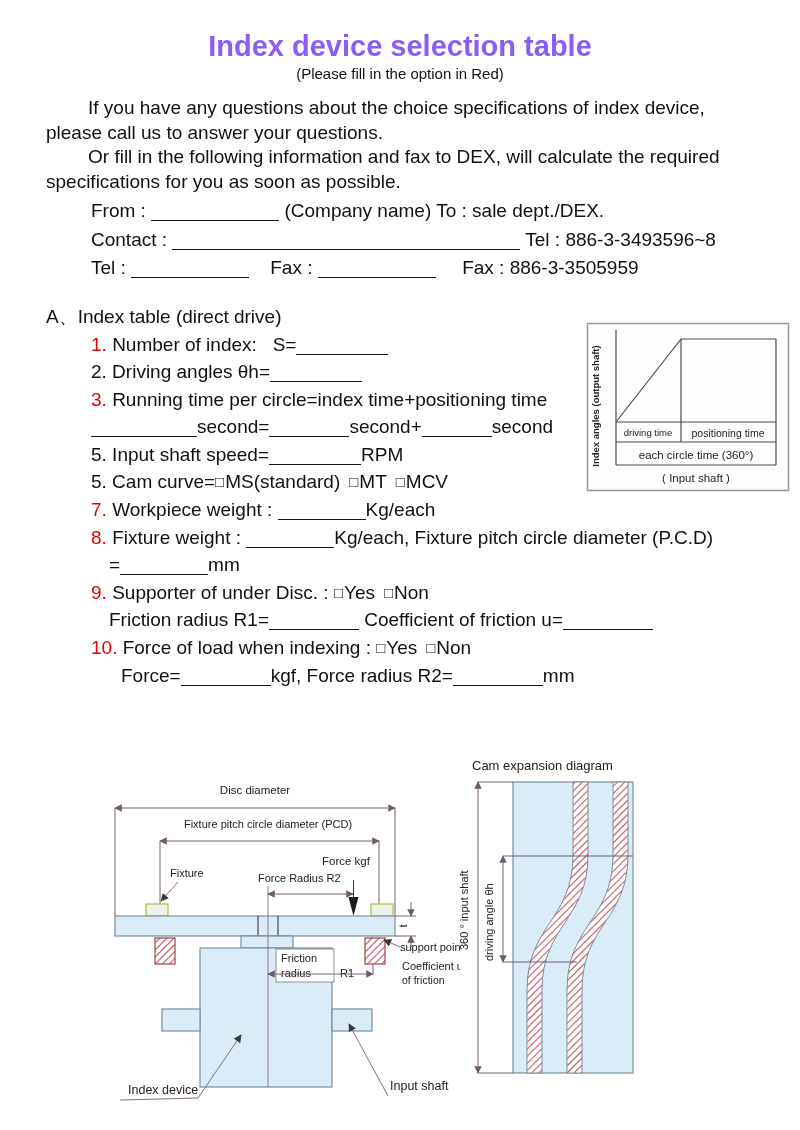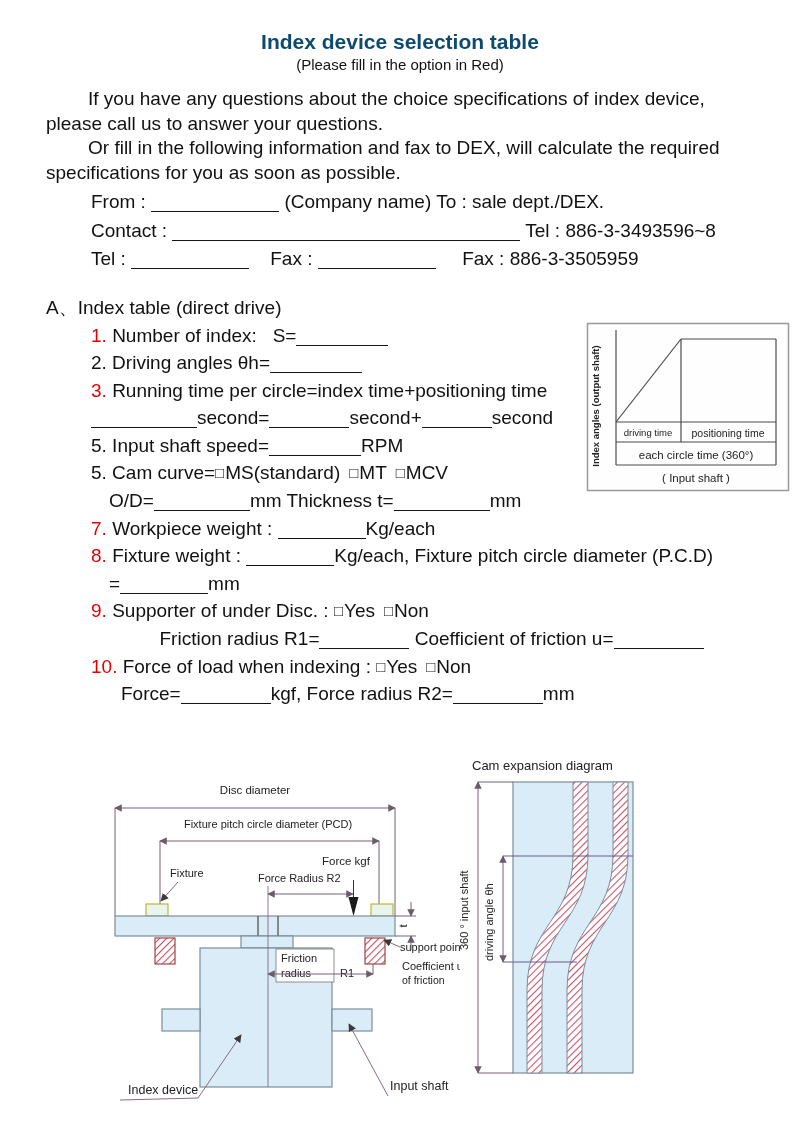--- a/index.html
+++ b/index.html
@@ -6,7 +6,7 @@
   .page{position:relative;width:800px;height:1130px;background:#fff;overflow:hidden;
         font-family:"Liberation Sans",sans-serif;color:#111;font-size:19px;}
   .content{padding:24px 46px 0 46px;}
-  h1{font-size:21px;font-weight:700;text-align:center;margin:6px 0 2px 0;color:#0c4a6e;}
+  h1{font-size:29px;font-weight:700;text-align:center;margin:6px 0 2px 0;color:#8b5cf6;}
   .subtitle{text-align:center;font-size:15px;margin:0 0 14px 0;}
   .intro p{margin:0;text-indent:42px;line-height:24.5px;}
   .intro p:first-child{margin-top:4px;}

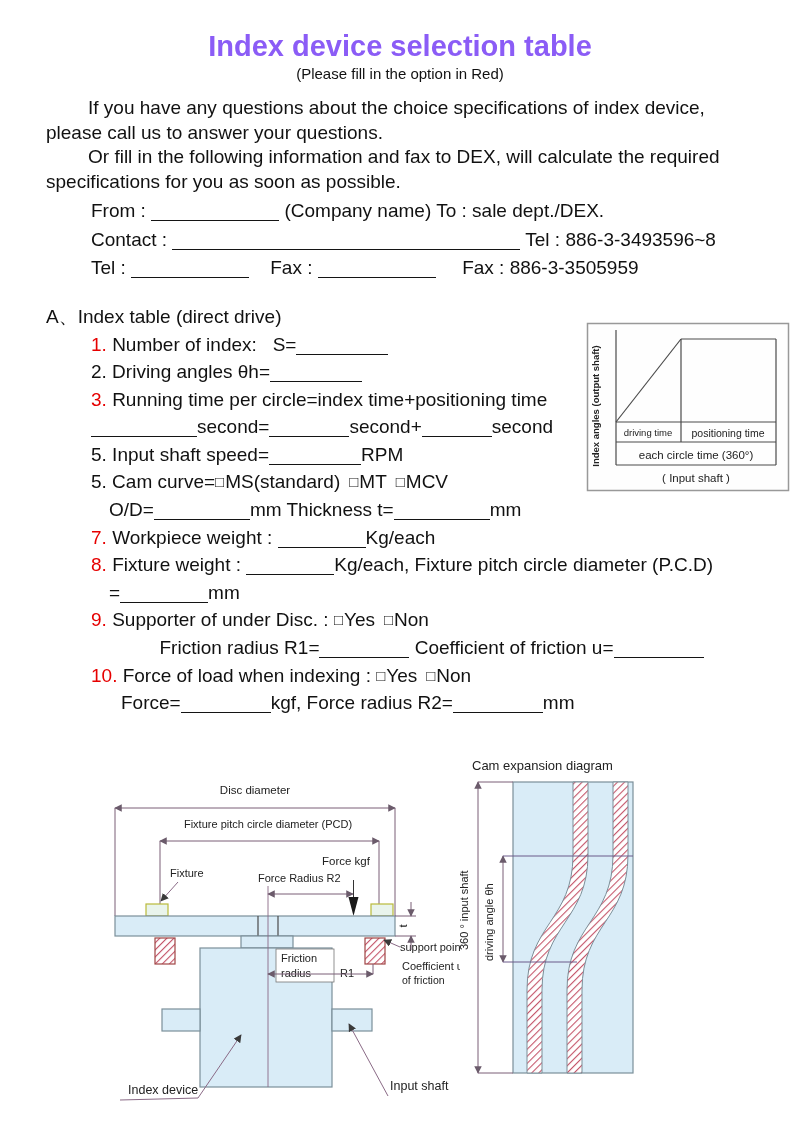--- a/index.html
+++ b/index.html
@@ -54,7 +54,6 @@
           <div class="fl"><span class="bk" style="width: 106px;"></span><span class="tx">second=</span><span class="bk" style="width: 80px;"></span><span class="tx">second+</span><span class="bk" style="width: 70px;"></span><span class="tx">second</span></div>
           <div class="fl"><span class="tx">5. Input shaft speed=</span><span class="bk" style="width: 92px;"></span><span class="tx">RPM</span></div>
           <div class="fl"><span class="tx">5. Cam curve=</span><span class="cb"><span class="box">□</span><span>MS(standard)</span></span><span class="cb"><span class="box">□</span><span>MT</span></span><span class="cb"><span class="box">□</span><span>MCV</span></span></div>
-          <div class="fl" style="padding-left: 18px;"><span class="tx">O/D=</span><span class="bk" style="width: 96px;"></span><span class="tx">mm Thickness t=</span><span class="bk" style="width: 96px;"></span><span class="tx">mm</span></div>
           <div class="fl"><span class="rn">7.</span><span class="tx"> Workpiece weight : </span><span class="bk" style="width: 88px;"></span><span class="tx">Kg/each</span></div>
           <div class="fl"><span class="rn">8.</span><span class="tx"> Fixture weight : </span><span class="bk" style="width: 88px;"></span><span class="tx">Kg/each, Fixture pitch circle diameter (P.C.D)</span></div>
           <div class="fl" style="padding-left: 18px;"><span class="tx">=</span><span class="bk" style="width: 88px;"></span><span class="tx">mm</span></div>

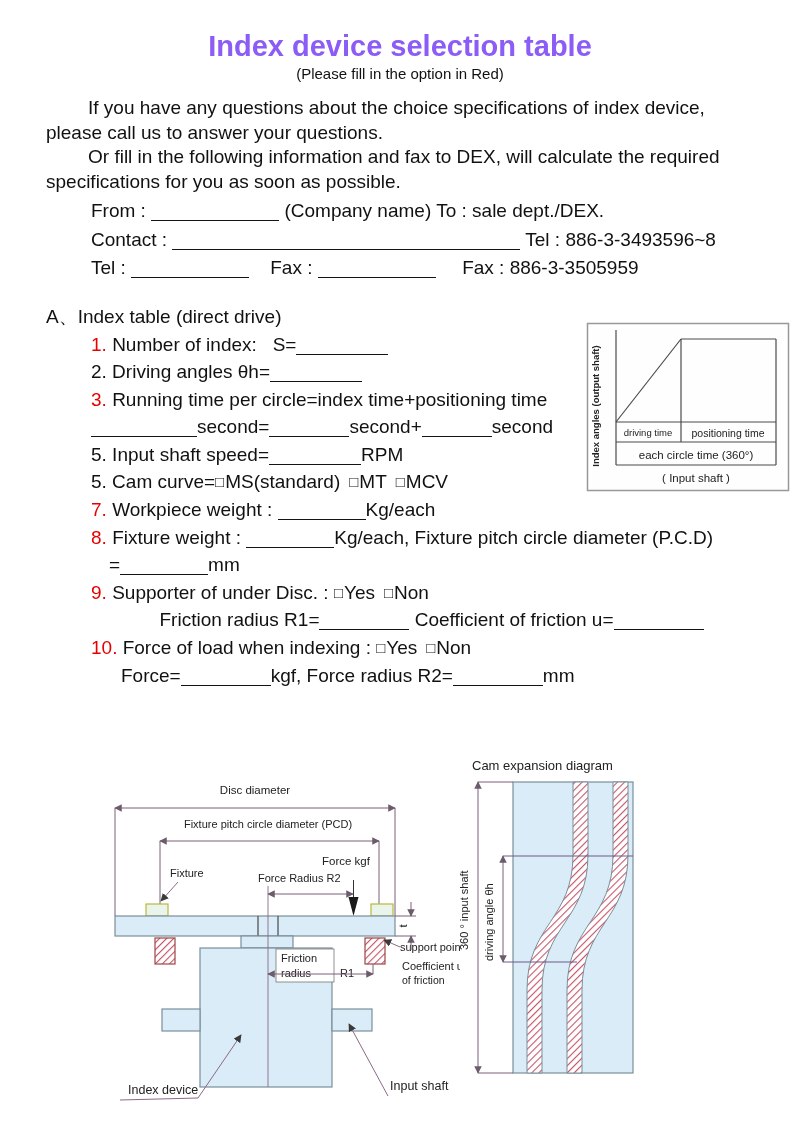--- a/index.html
+++ b/index.html
@@ -58,7 +58,7 @@
           <div class="fl"><span class="rn">8.</span><span class="tx"> Fixture weight : </span><span class="bk" style="width: 88px;"></span><span class="tx">Kg/each, Fixture pitch circle diameter (P.C.D)</span></div>
           <div class="fl" style="padding-left: 18px;"><span class="tx">=</span><span class="bk" style="width: 88px;"></span><span class="tx">mm</span></div>
           <div class="fl"><span class="rn">9.</span><span class="tx"> Supporter of under Disc. : </span><span class="cb"><span class="box">□</span><span>Yes</span></span><span class="cb"><span class="box">□</span><span>Non</span></span></div>
-          <div class="fl" style="padding-left: 18px; text-align: center;"><span class="tx">Friction radius R1=</span><span class="bk" style="width: 90px;"></span><span class="tx"> Coefficient of friction u=</span><span class="bk" style="width: 90px;"></span></div>
+          <div class="fl" style="padding-left: 18px;"><span class="tx">Friction radius R1=</span><span class="bk" style="width: 90px;"></span><span class="tx"> Coefficient of friction u=</span><span class="bk" style="width: 90px;"></span></div>
           <div class="fl"><span class="rn">10.</span><span class="tx"> Force of load when indexing : </span><span class="cb"><span class="box">□</span><span>Yes</span></span><span class="cb"><span class="box">□</span><span>Non</span></span></div>
           <div class="fl" style="padding-left: 30px;"><span class="tx">Force=</span><span class="bk" style="width: 90px;"></span><span class="tx">kgf, Force radius R2=</span><span class="bk" style="width: 90px;"></span><span class="tx">mm</span></div>
         </div>

